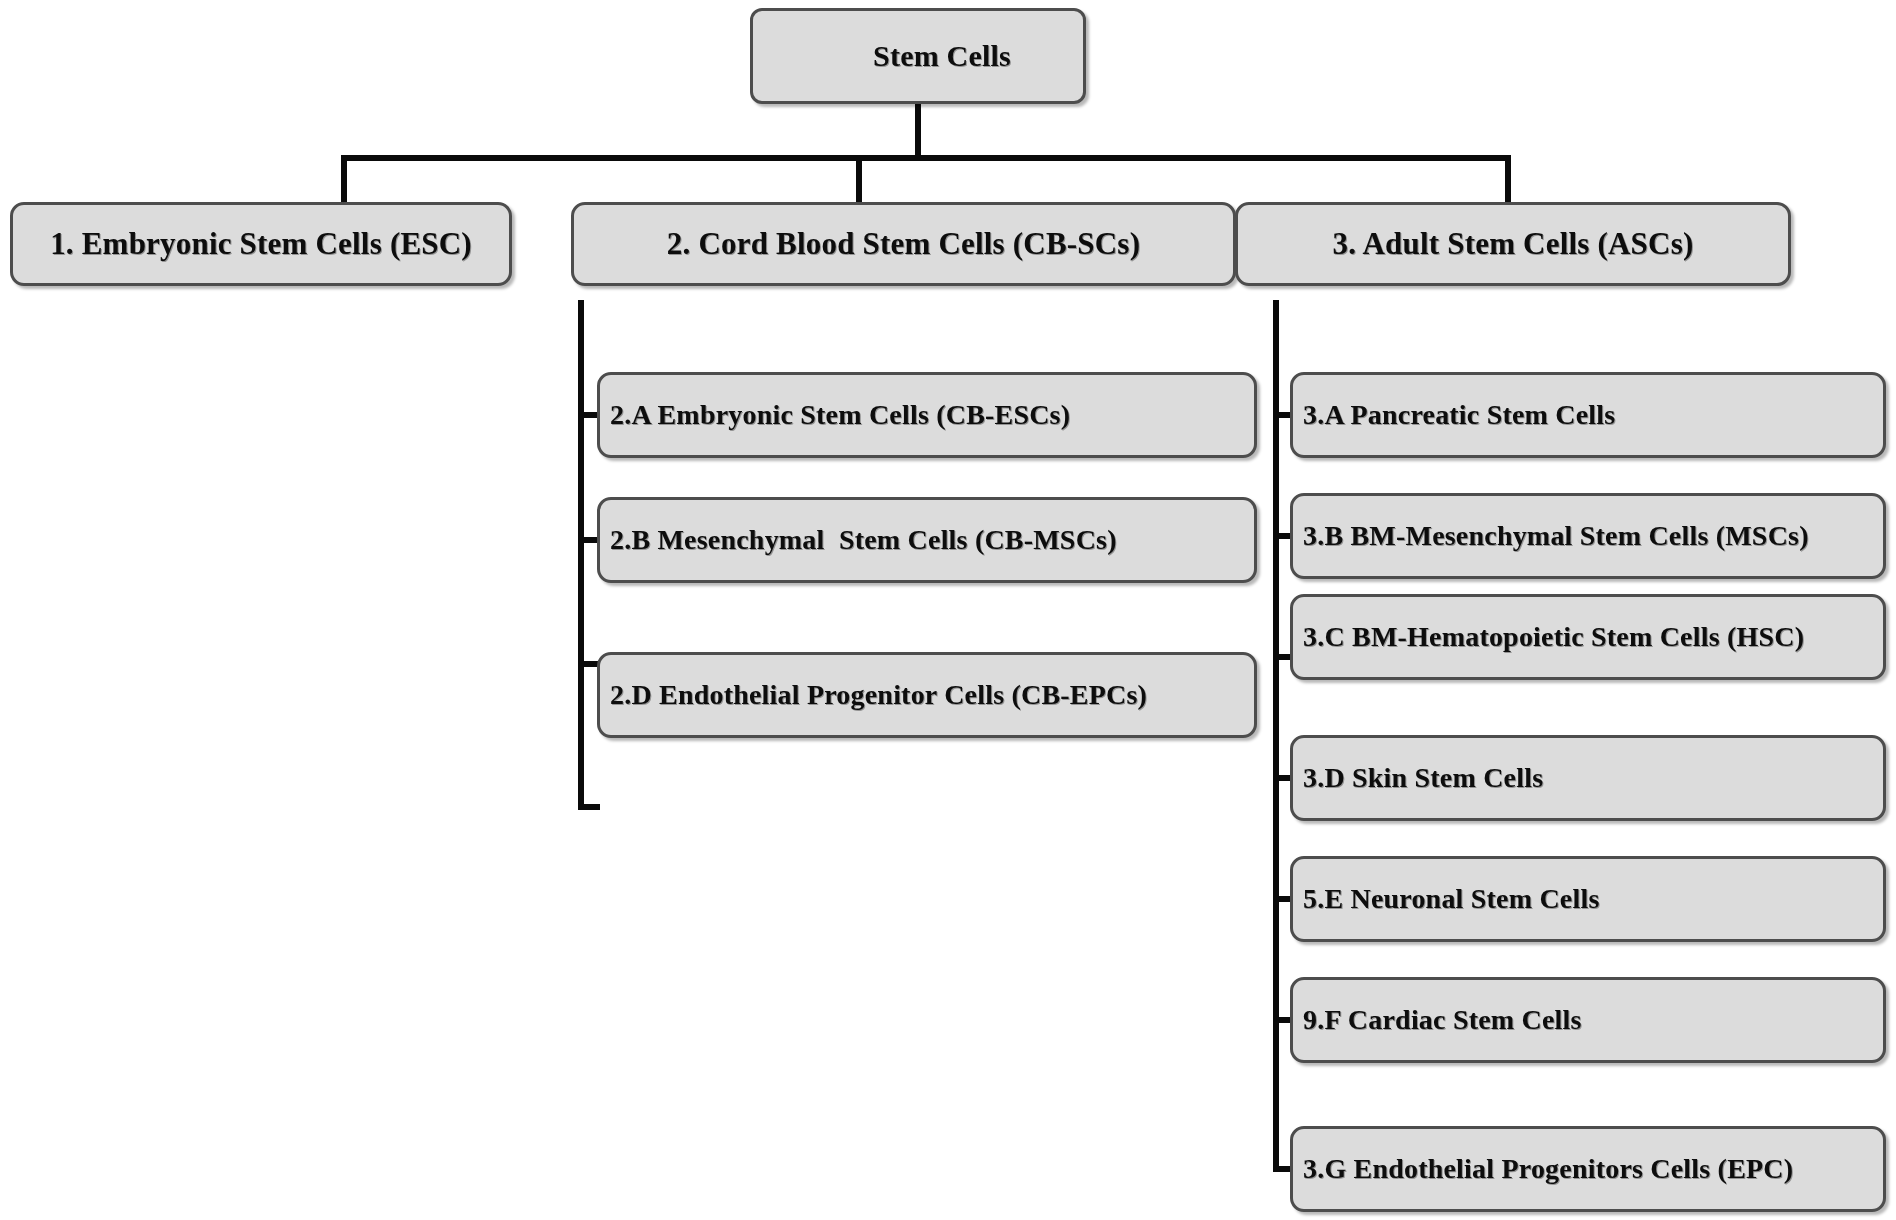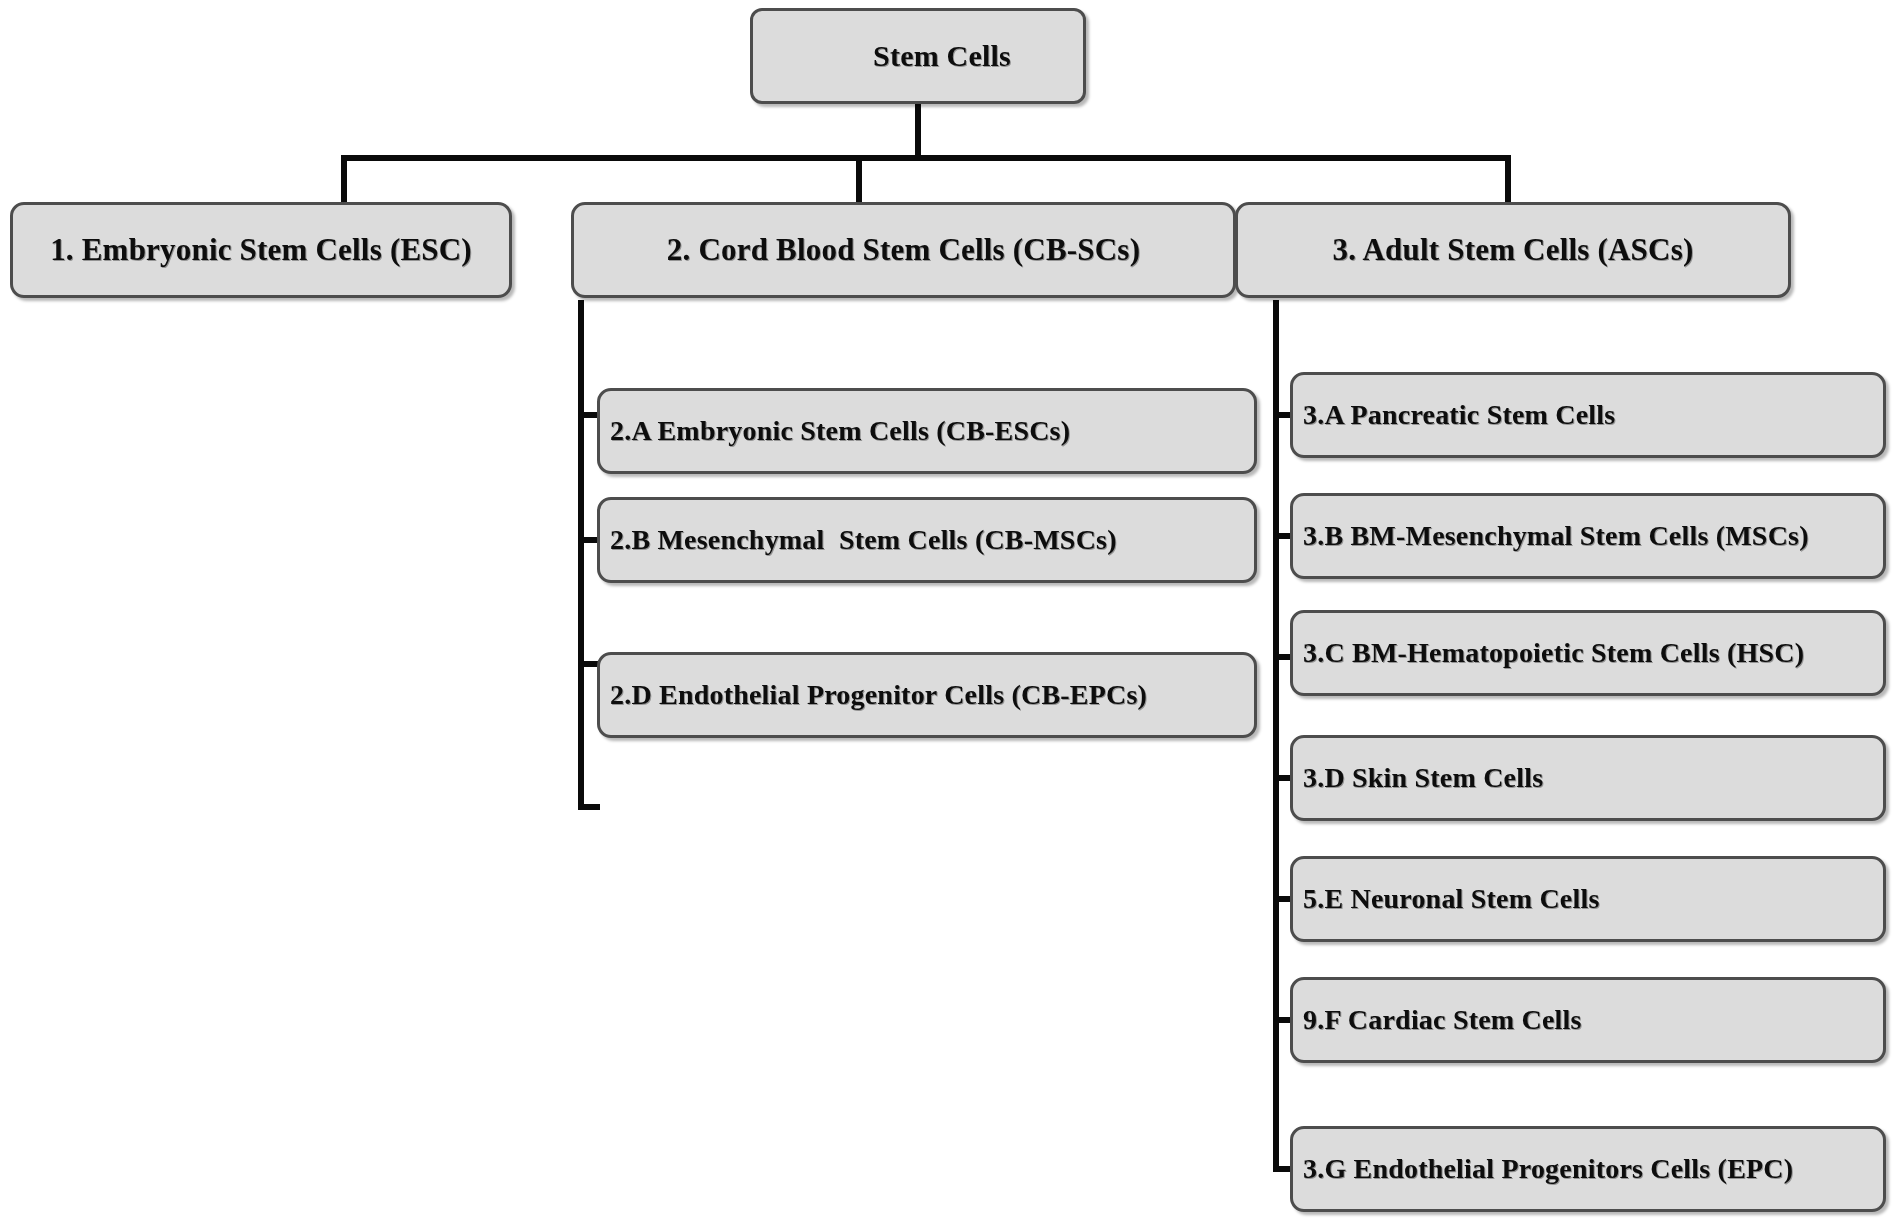--- a/index.html
+++ b/index.html
@@ -59,7 +59,7 @@
   
   .node.lvl2 {
     top: 202px;
-    height: 96px;
+    height: 84px;
     justify-content: flex-end;
   }
   .node.lvl2 > .label {

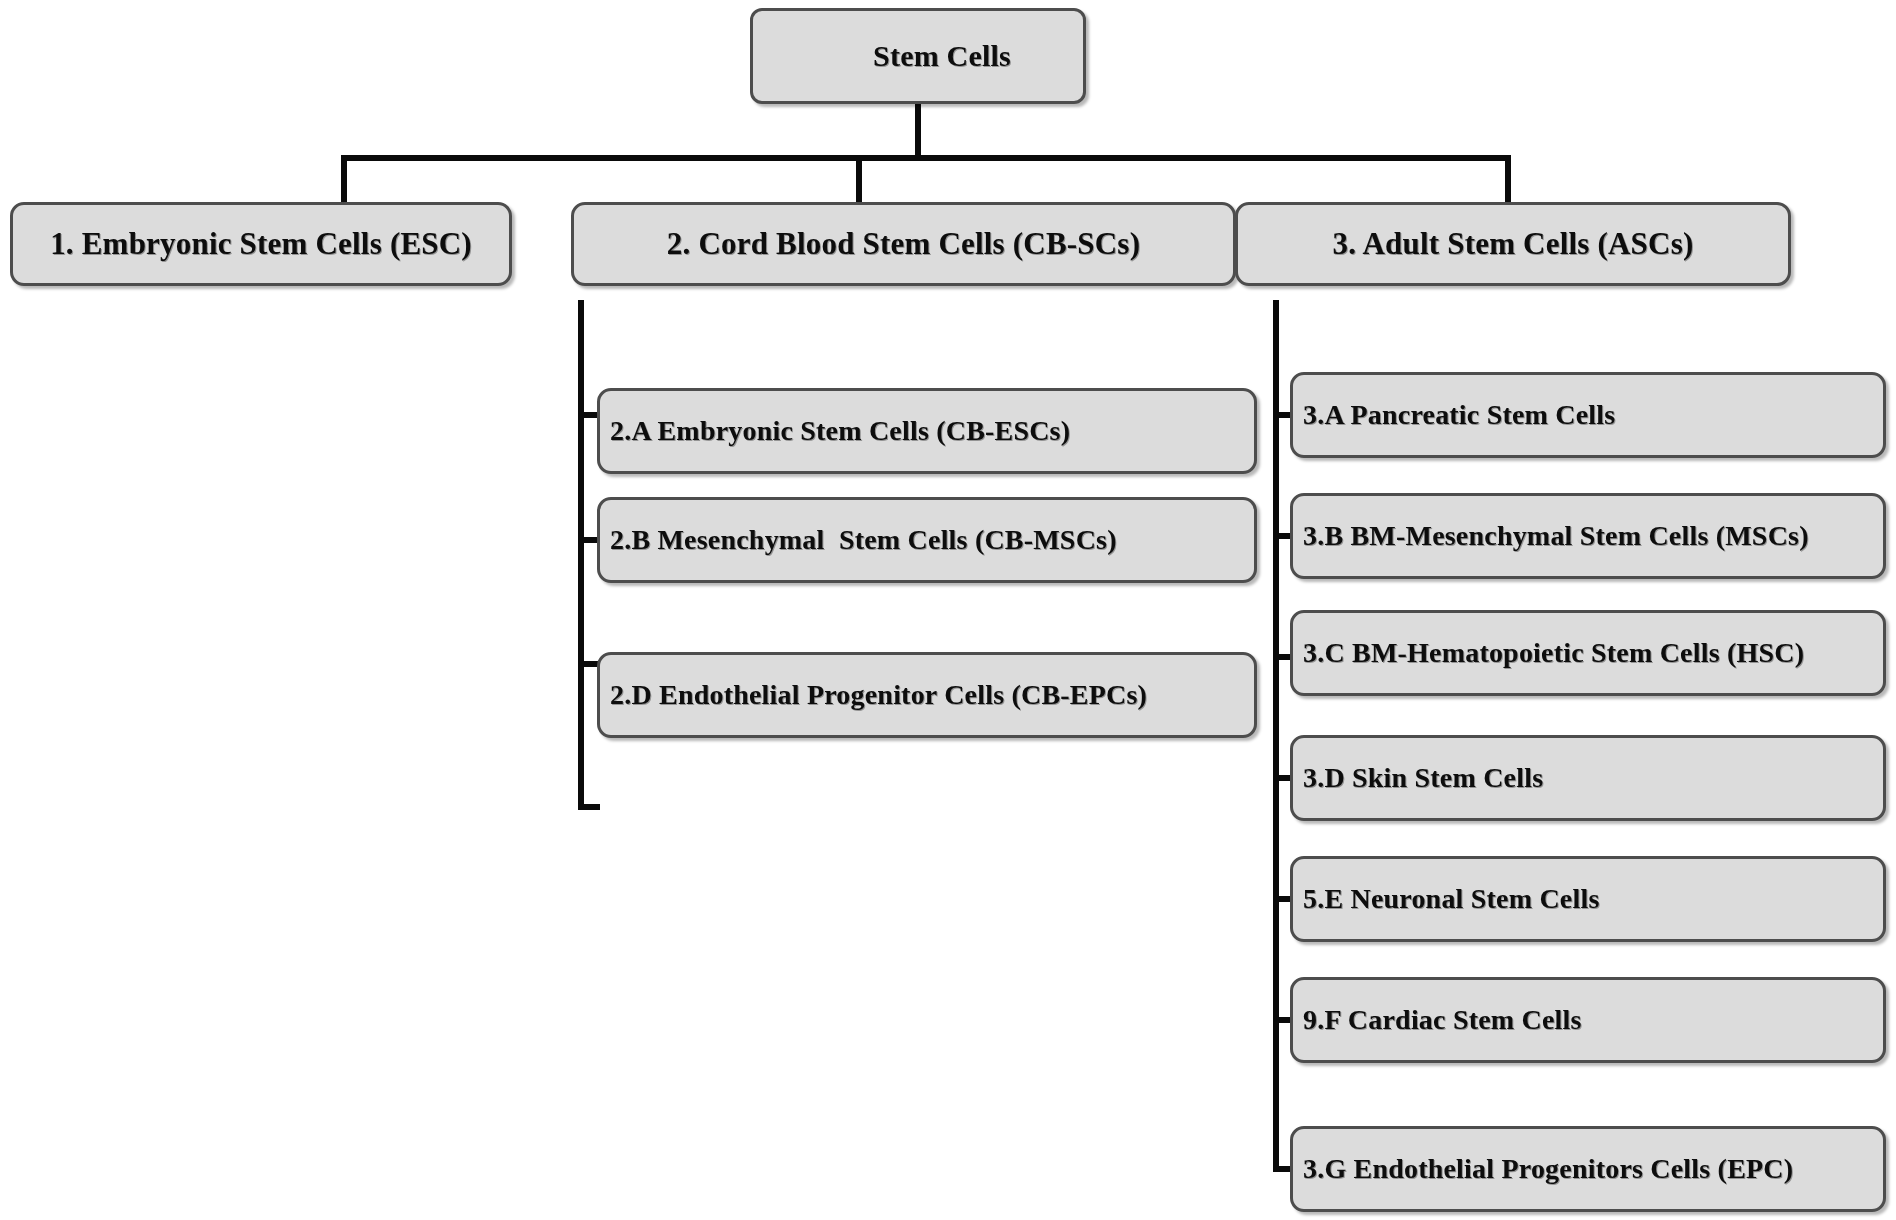--- a/index.html
+++ b/index.html
@@ -135,7 +135,7 @@
     <span class="label">3. Adult Stem Cells (ASCs)</span>
   </div>
 
-  <div class="node lvl3 cb-child" style="top:388px;">
+  <div class="node lvl3 cb-child" style="top:372px;">
     <span class="label">2.A Embryonic Stem Cells (CB-ESCs)</span>
   </div>
   <div class="node lvl3 cb-child" style="top:497px;">

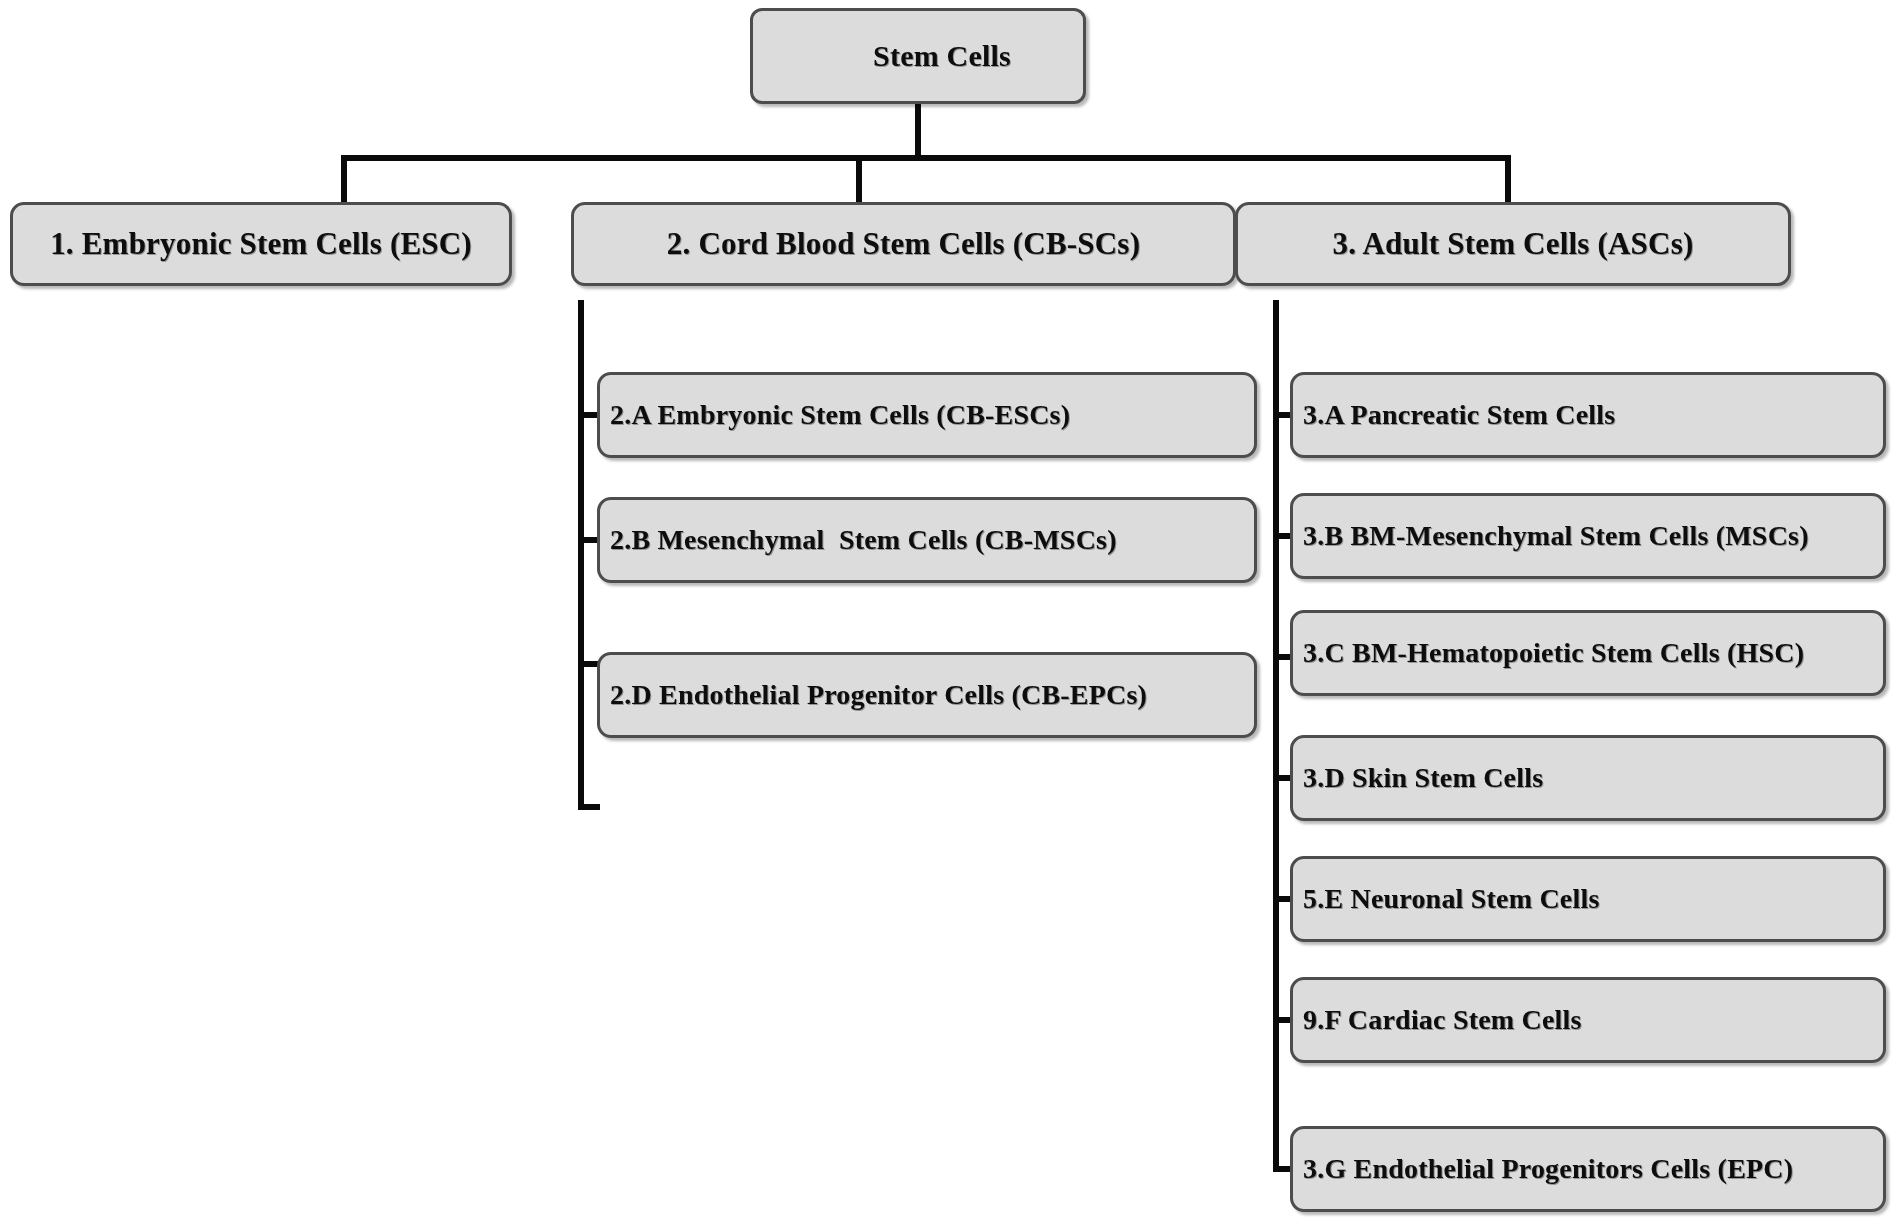--- a/index.html
+++ b/index.html
@@ -151,7 +151,7 @@
   <div class="node lvl3 asc-child" style="top:493px;">
     <span class="label">3.B BM-Mesenchymal Stem Cells (MSCs)</span>
   </div>
-  <div class="node lvl3 asc-child" style="top:610px;justify-content:flex-end;">
+  <div class="node lvl3 asc-child" style="top:594px;justify-content:flex-end;">
     <span class="label">3.C BM-Hematopoietic Stem Cells (HSC)</span>
   </div>
   <div class="node lvl3 asc-child" style="top:735px;">

